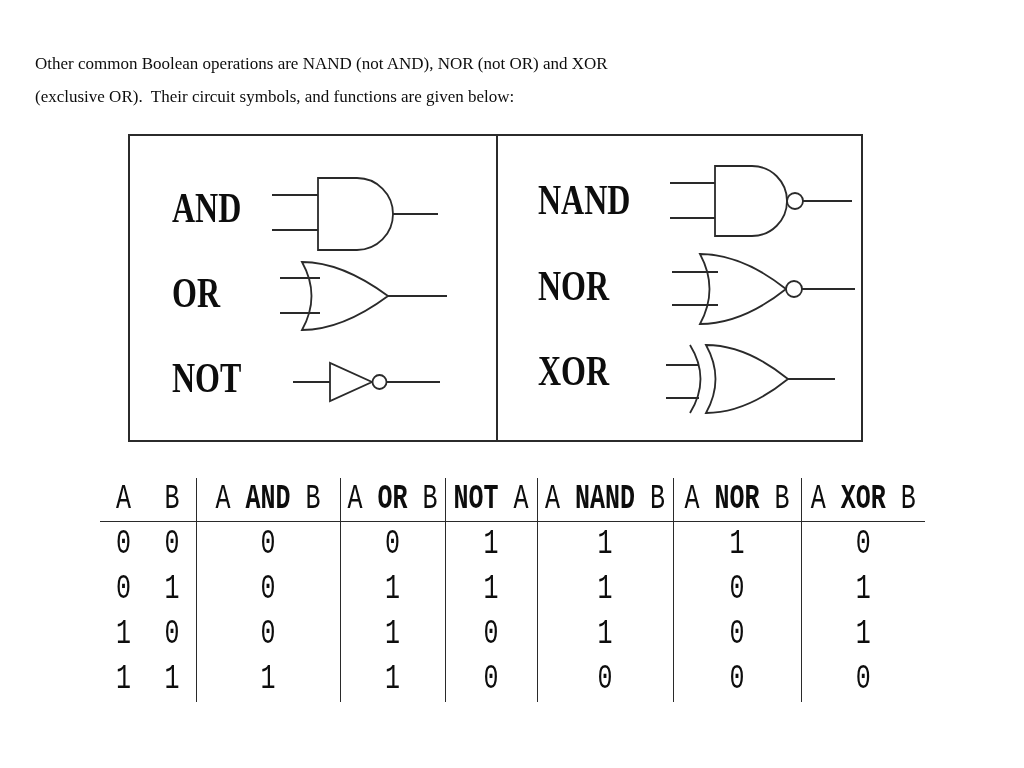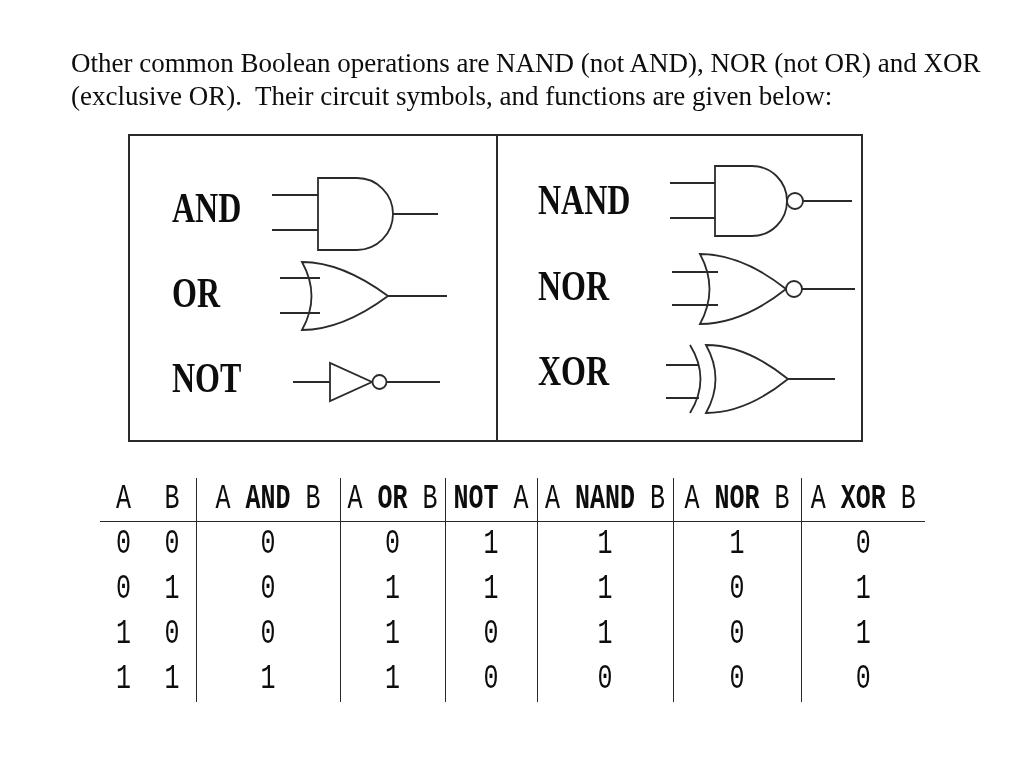--- a/index.html
+++ b/index.html
@@ -6,8 +6,8 @@
   .page{position:relative;width:1024px;height:768px;background:#ffffff;overflow:hidden;
         color:#111;}
   .title{position:absolute;left:35px;top:47px;width:930px;
-         font-family:"Liberation Serif",serif;font-size:27px;line-height:33px;
-         white-space:pre-wrap;color:#0d0d0d;margin-left:36px;}
+         font-family:"Liberation Serif",serif;font-size:17px;line-height:33px;
+         white-space:pre-wrap;color:#0d0d0d;}
   .gate-box{position:absolute;left:128px;top:134px;width:735px;height:308px;
             border:2px solid #2b2b2b;box-sizing:border-box;background:#ffffff;}
   .divider{position:absolute;left:366px;top:0;bottom:0;width:2px;background:#2b2b2b;}

